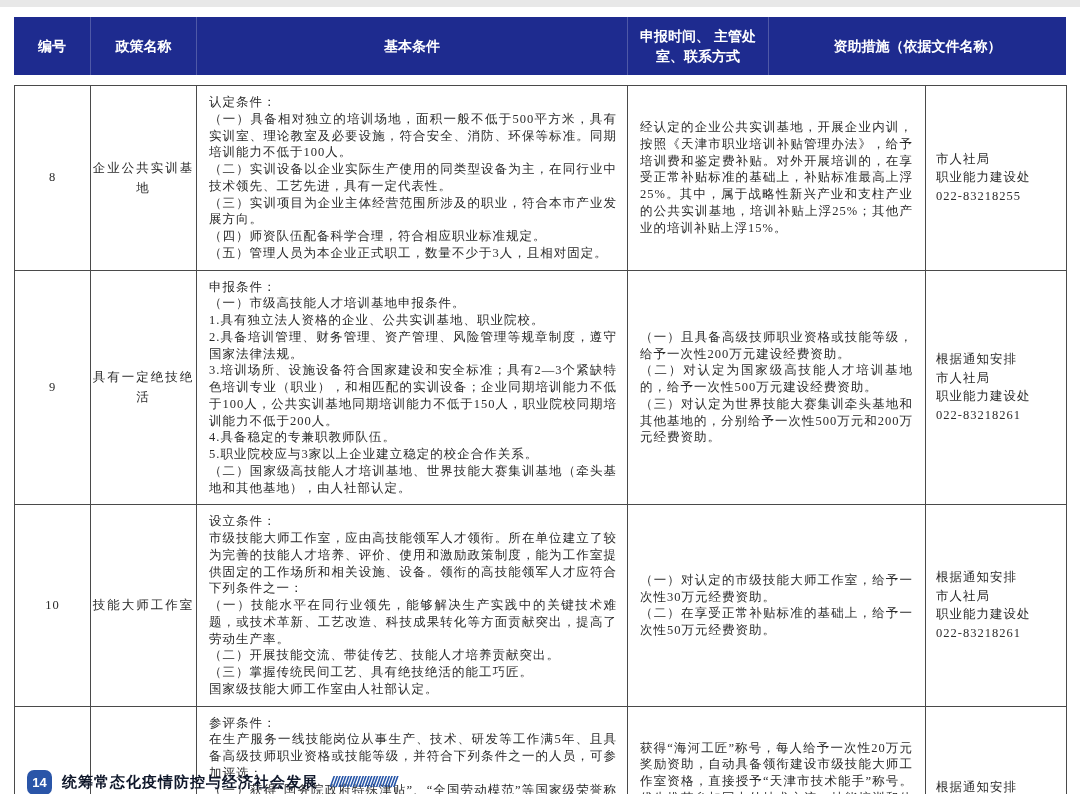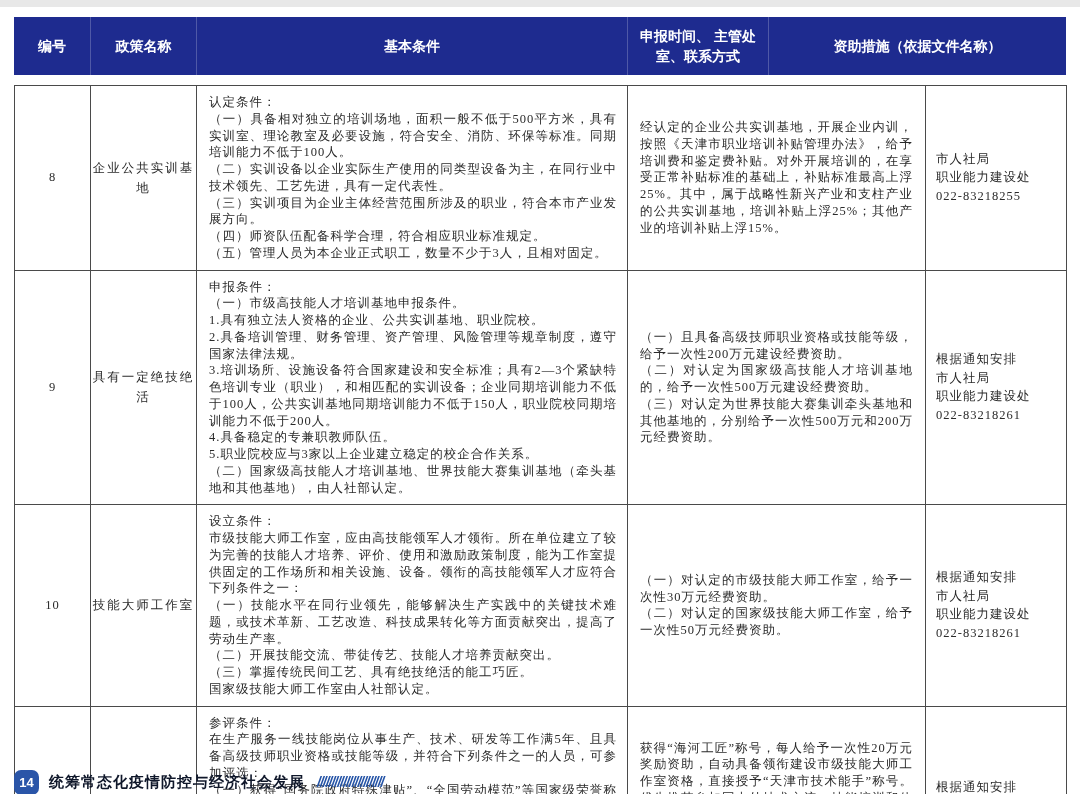--- a/index.html
+++ b/index.html
@@ -156,7 +156,7 @@
 （三）掌握传统民间工艺、具有绝技绝活的能工巧匠。
 国家级技能大师工作室由人社部认定。</td>
           <td class="meas">（一）对认定的市级技能大师工作室，给予一次性30万元经费资助。
-（二）对认定的国家级技能大师工作室，给予一次性50万元经费资助。</td>
+（二）在享受正常补贴标准的基础上，给予一次性50万元经费资助。</td>
           <td class="contact">根据通知安排
 市人社局
 职业能力建设处

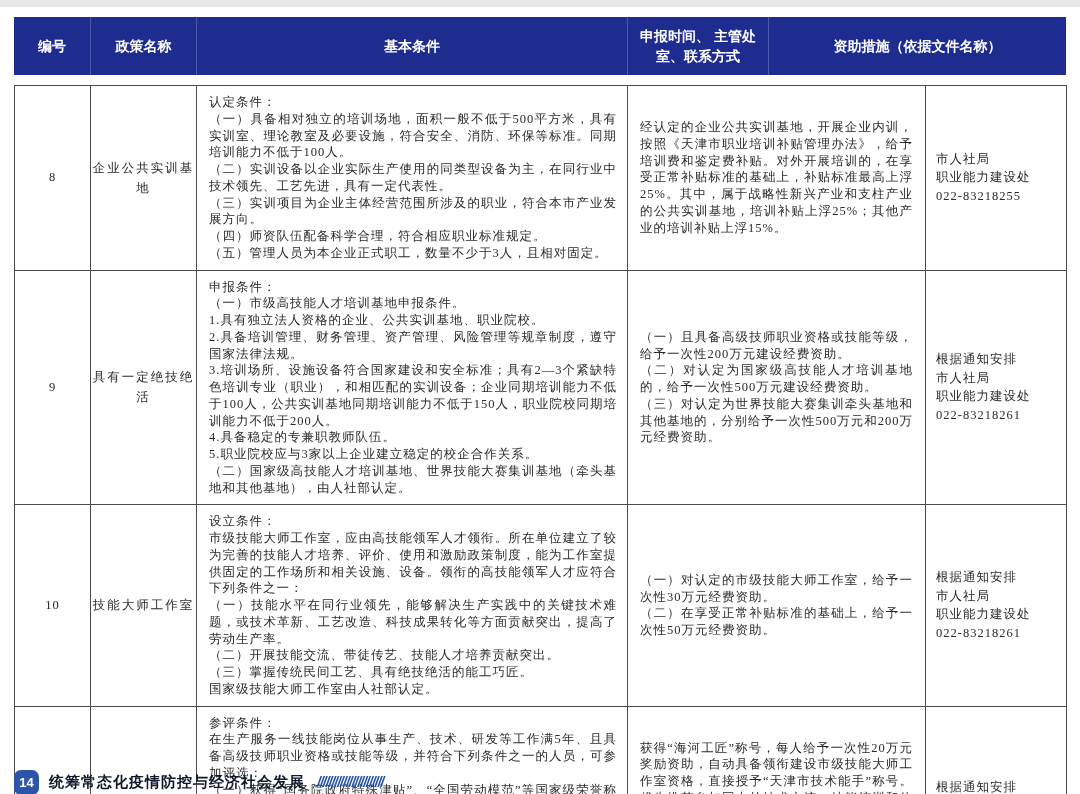--- a/index.html
+++ b/index.html
@@ -70,7 +70,7 @@
   
   .footer {
     position:absolute; left:14px; top:762px; height:26px;
-    display:flex; align-items:center; gap:10px;
+    display:flex; align-items:center; gap:10px;padding-left:13px;
   }
   .page-badge {
     width:25px; height:25px; border-radius:7px;

